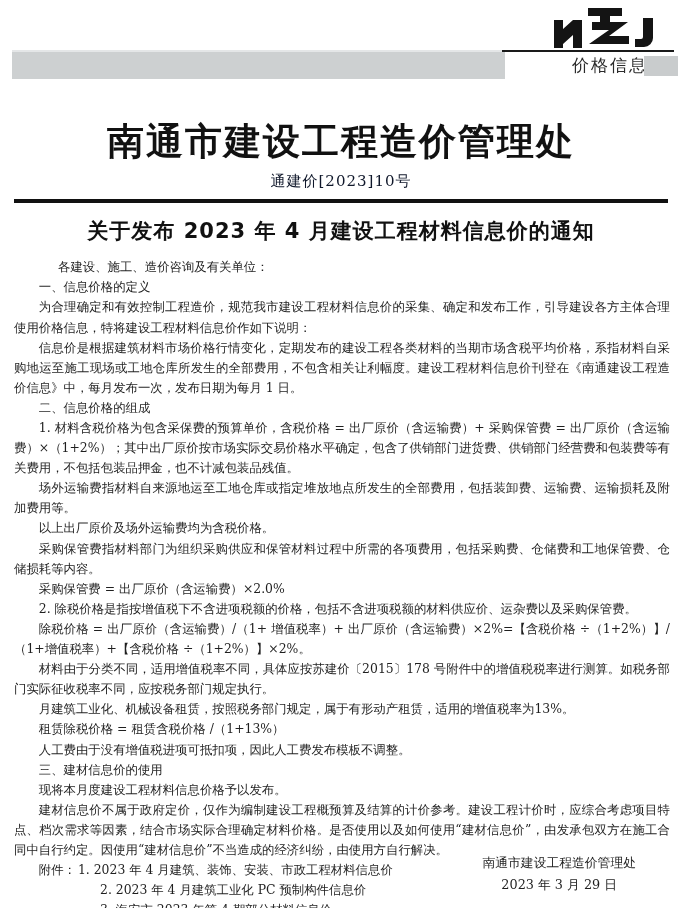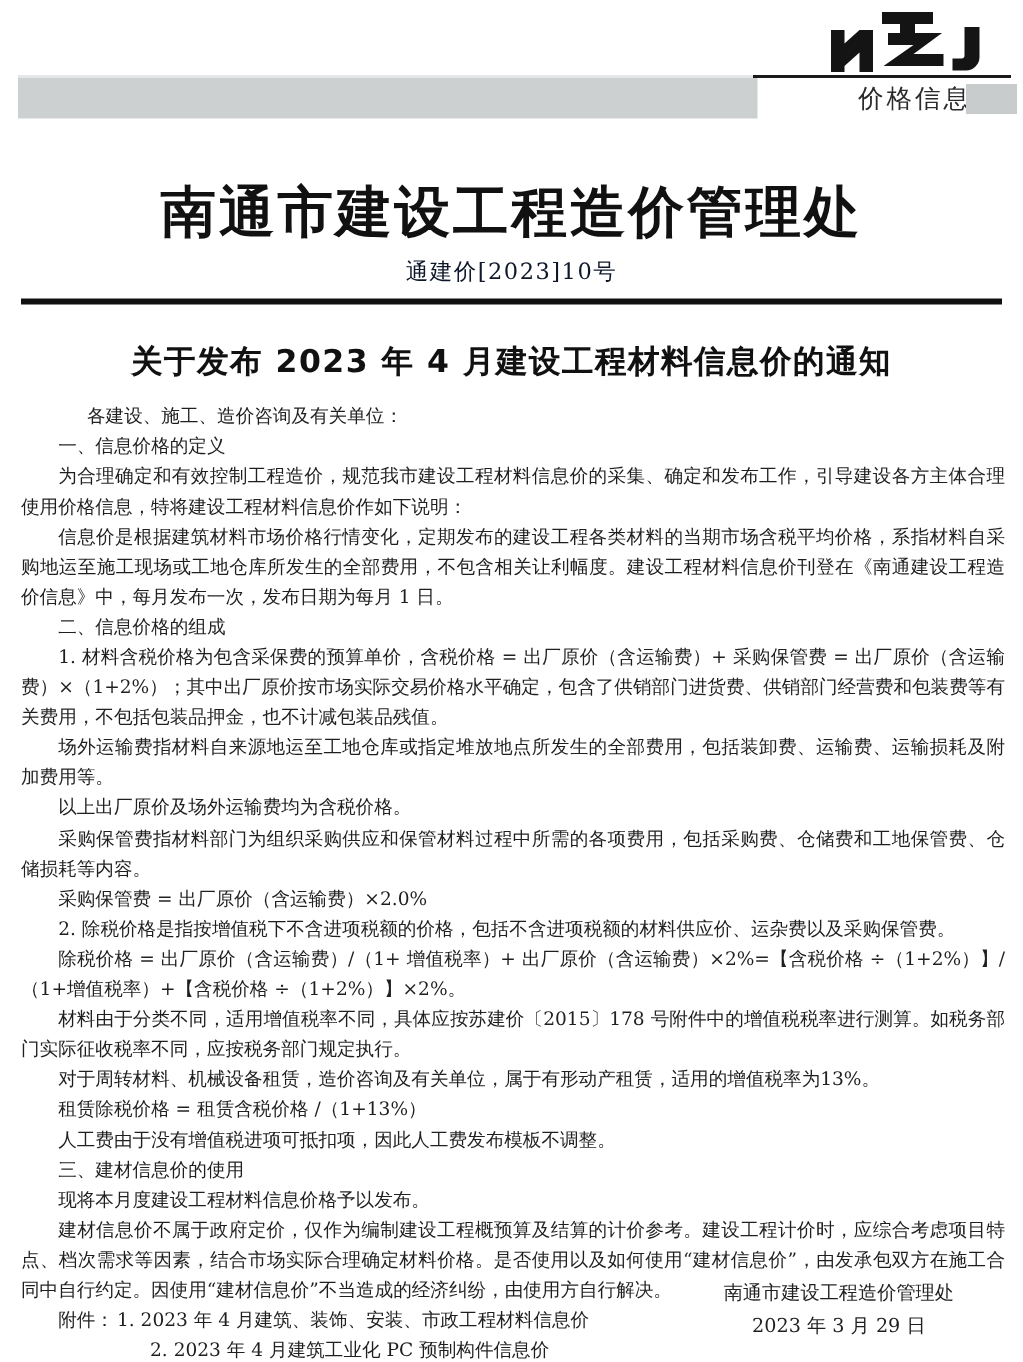--- a/index.html
+++ b/index.html
@@ -98,7 +98,7 @@
     font-size: 21px;
     letter-spacing: 1px;
     color: #111;
-    margin: 24px 0 12px 0;
+    margin: 14px 0 12px 0;
     font-family: "DejaVu Sans", "Liberation Sans", sans-serif;
   }
 

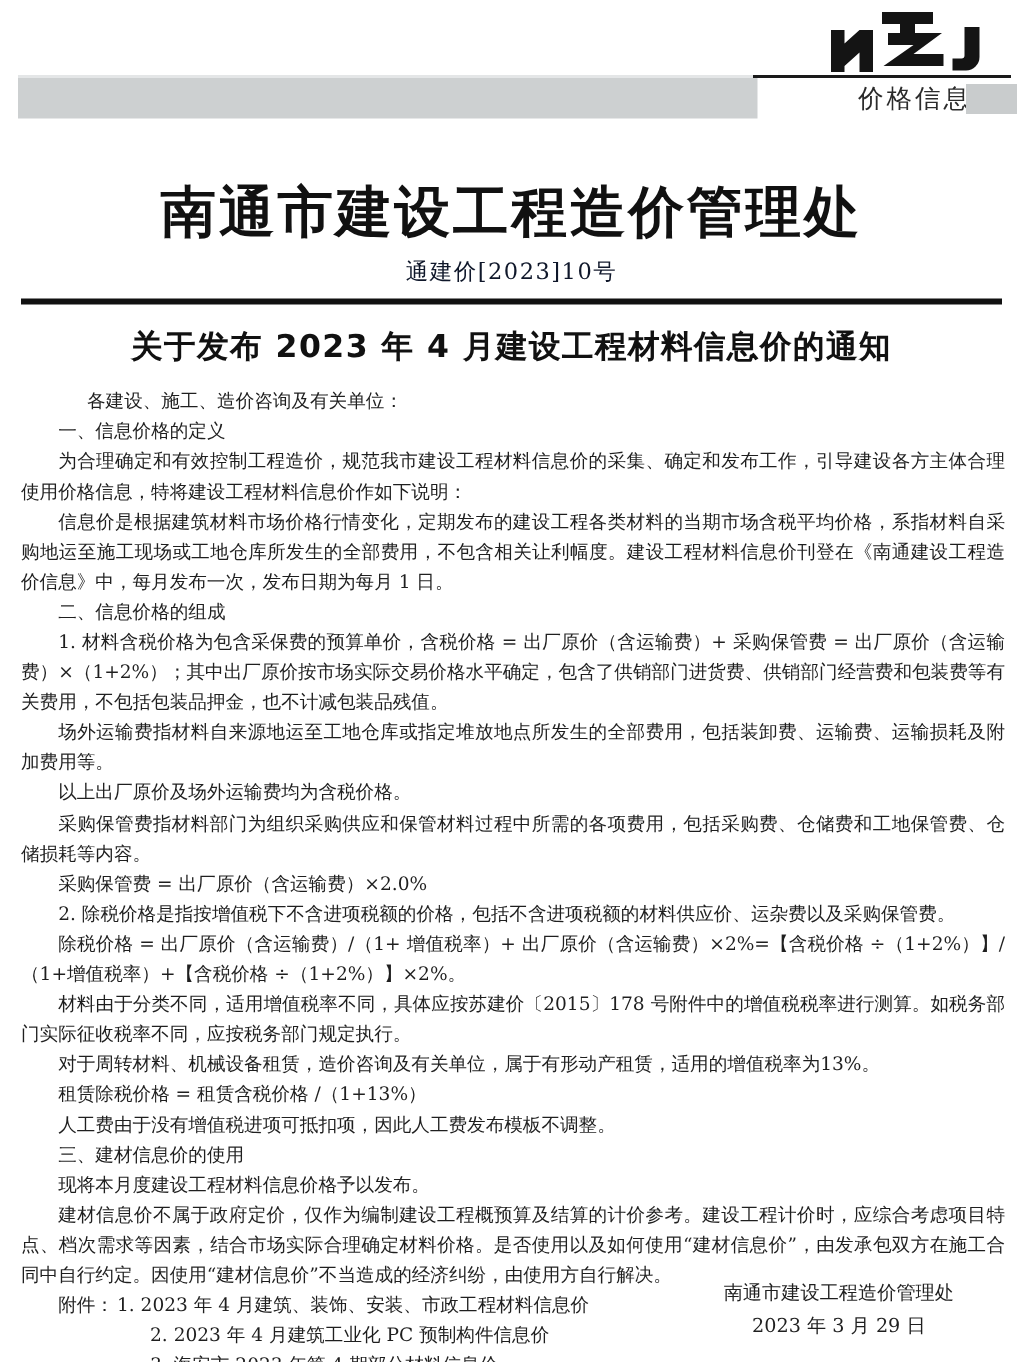--- a/index.html
+++ b/index.html
@@ -192,7 +192,7 @@
   <p class="p">2. 除税价格是指按增值税下不含进项税额的价格，包括不含进项税额的材料供应价、运杂费以及采购保管费。</p>
   <p class="p">除税价格 = 出厂原价（含运输费）/（1+ 增值税率）+ 出厂原价（含运输费）×2%=【含税价格 ÷（1+2%）】/（1+增值税率）+【含税价格 ÷（1+2%）】×2%。</p>
   <p class="p">材料由于分类不同，适用增值税率不同，具体应按苏建价〔2015〕178 号附件中的增值税税率进行测算。如税务部门实际征收税率不同，应按税务部门规定执行。</p>
-  <p class="p">对于周转材料、机械设备租赁，造价咨询及有关单位，属于有形动产租赁，适用的增值税率为13%。</p>
+  <p class="p">月建筑工业化、机械设备租赁，按照税务部门规定，属于有形动产租赁，适用的增值税率为13%。</p>
   <p class="p">租赁除税价格 = 租赁含税价格 /（1+13%）</p>
   <p class="p">人工费由于没有增值税进项可抵扣项，因此人工费发布模板不调整。</p>
 

